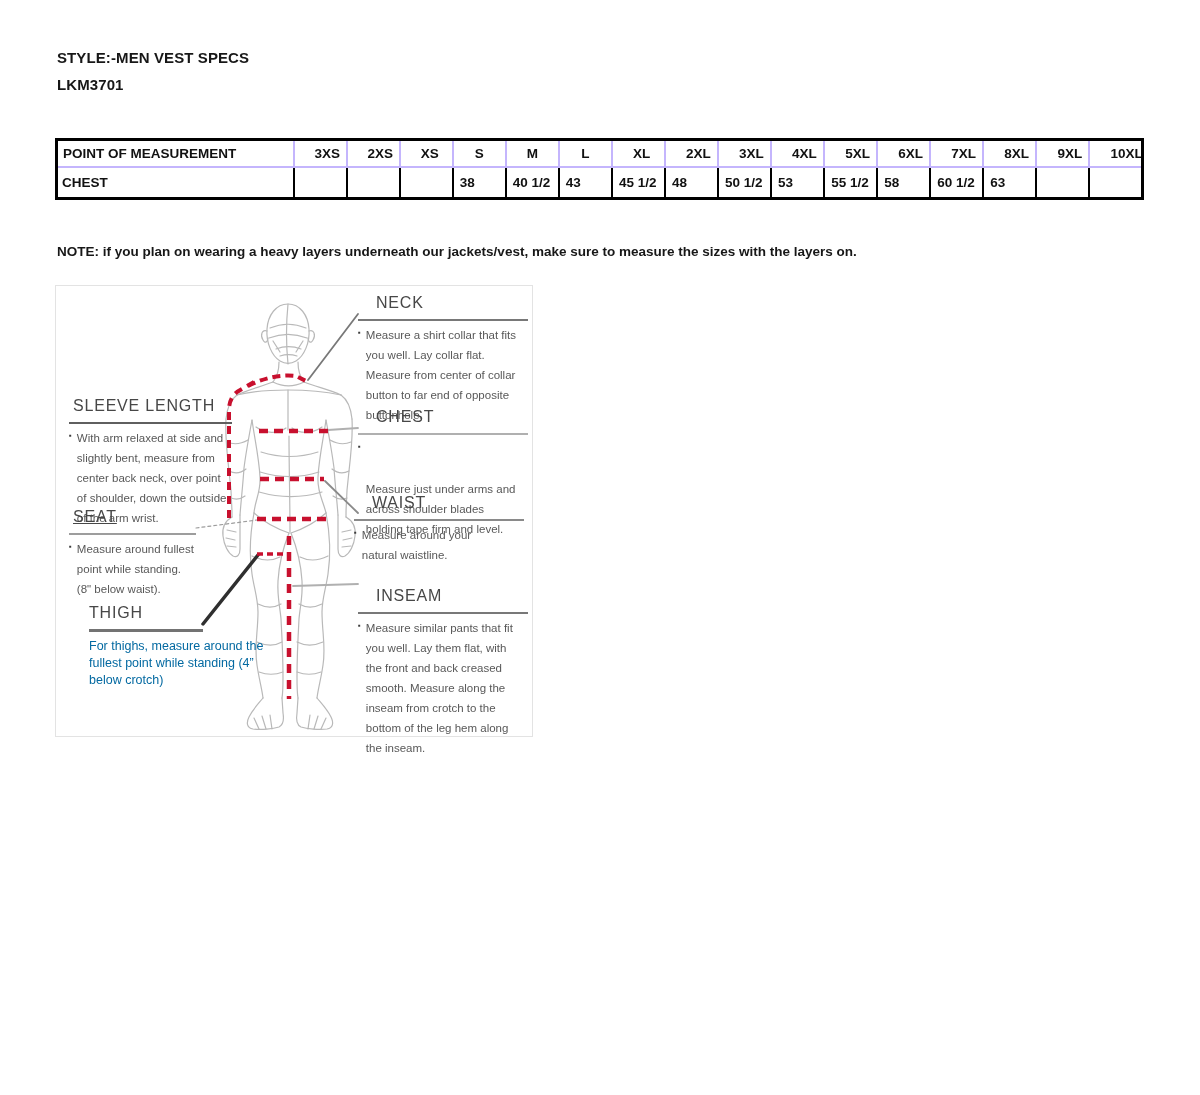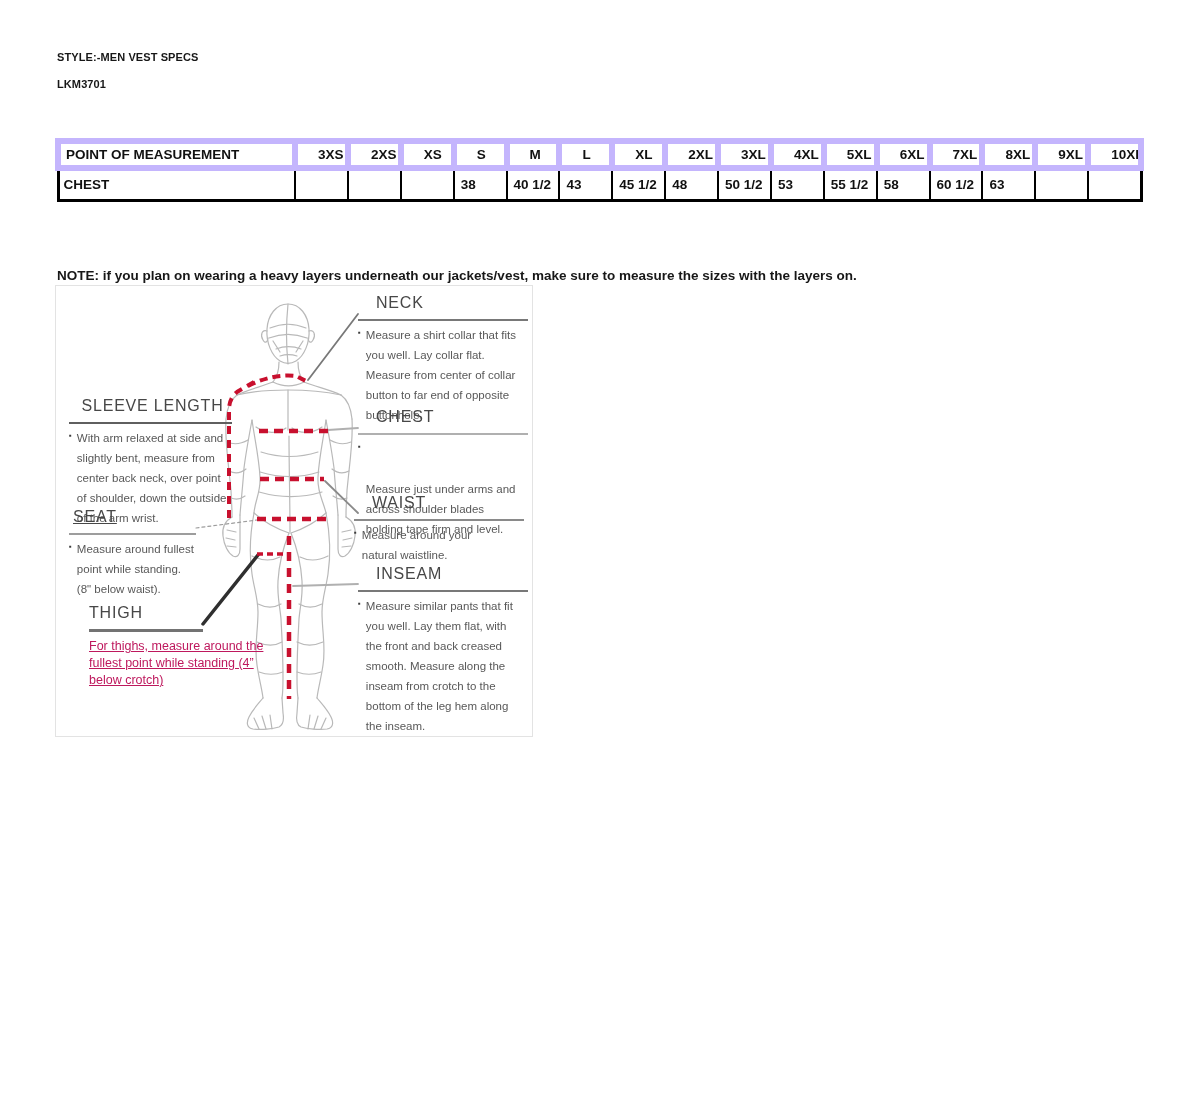--- a/index.html
+++ b/index.html
@@ -9,7 +9,7 @@
 
   
   .title-block { position:absolute; left:57px; top:44px; }
-  .title-line { font-size:11px; font-weight:bold; color:#171717; line-height:27px; letter-spacing:0.1px; }
+  .title-line { font-size:15px; font-weight:bold; color:#171717; line-height:27px; letter-spacing:0.1px; }
 
   
   .size-table-wrap { position:absolute; left:55px; top:138px; width:1089px; }

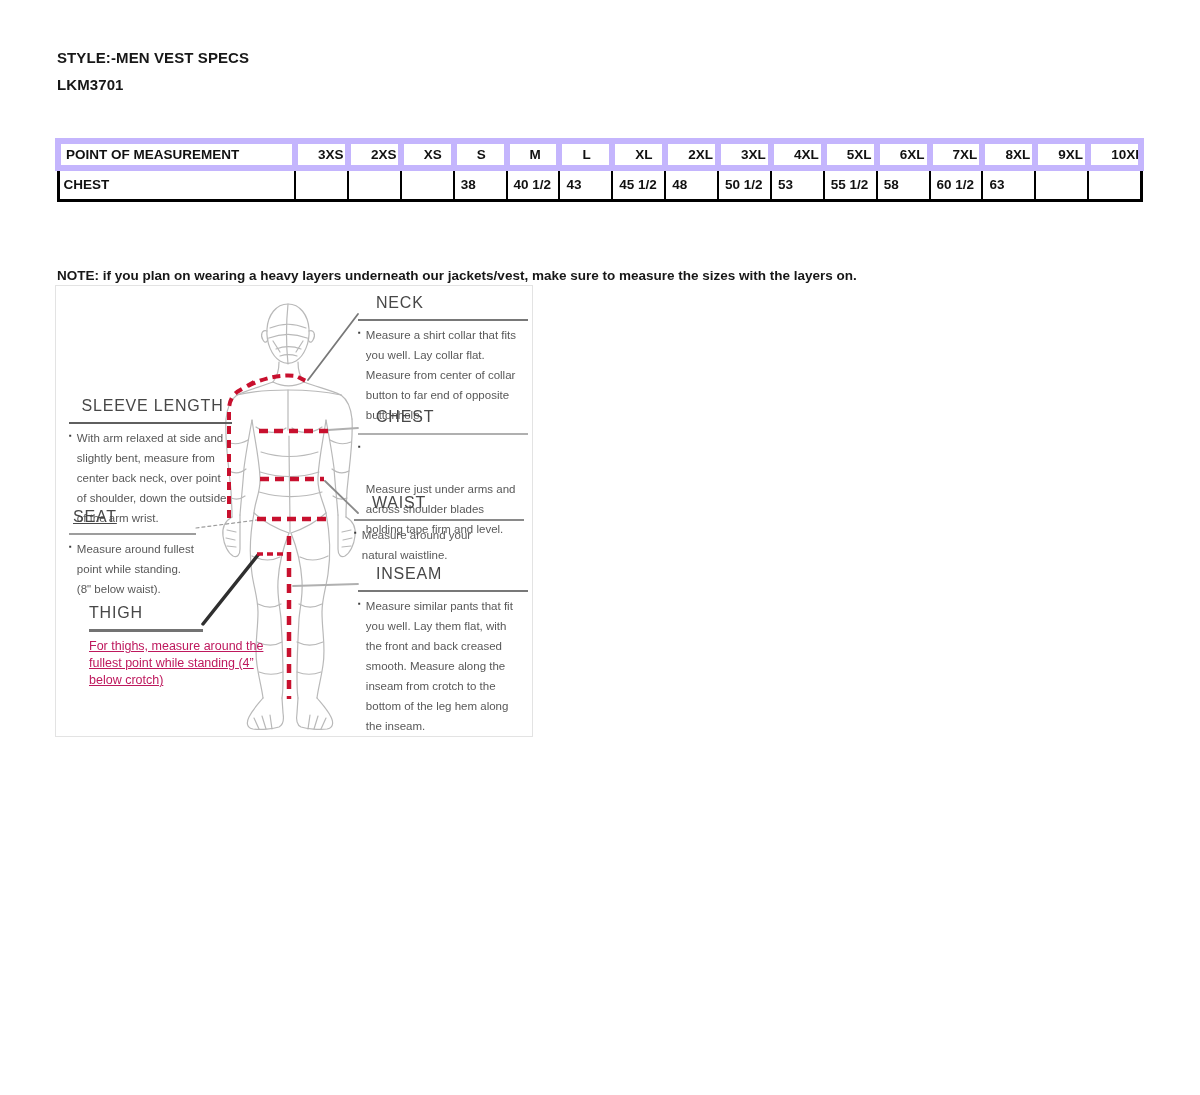--- a/index.html
+++ b/index.html
@@ -18,7 +18,7 @@
     font-size:13.5px; font-weight:bold; color:#111;
     overflow:hidden; white-space:nowrap;
   }
-  table.size-table th { border:6px solid #c4b5fd; height:27px; text-align:center; padding:1px 20px; }
+  table.size-table th { border:2px solid #c4b5fd; height:27px; text-align:center; padding:1px 20px; }
   table.size-table td { border:2px solid #000; height:32px; text-align:left; padding:1px 1px 1px 6px; }
   table.size-table th.pom { text-align:left; padding-left:5px; width:237px; }
   table.size-table td.pom { padding-left:4px; }

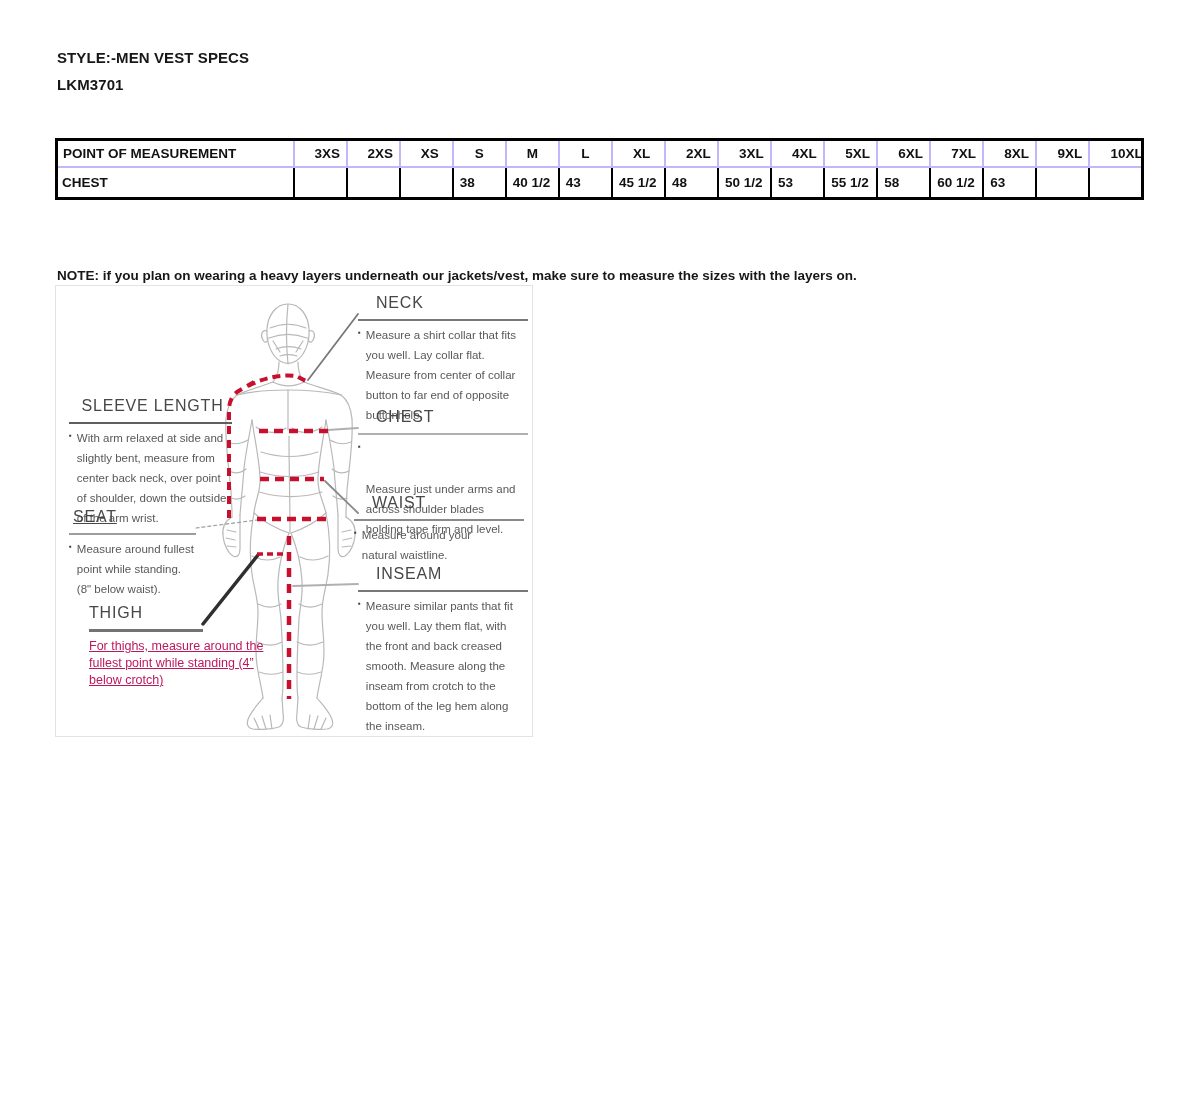--- a/index.html
+++ b/index.html
@@ -25,7 +25,7 @@
   table.size-table { border:3px solid #000; }
 
   
-  .note-line { position:absolute; left:57px; top:268px; font-size:13.5px; font-weight:bold; color:#171717; }
+  .note-line { position:absolute; left:57px; top:244px; font-size:13.5px; font-weight:bold; color:#171717; }
 
   
   .diagram { position:absolute; left:55px; top:285px; width:478px; height:452px; border:1px solid #e3e3e3; background:#fff; }

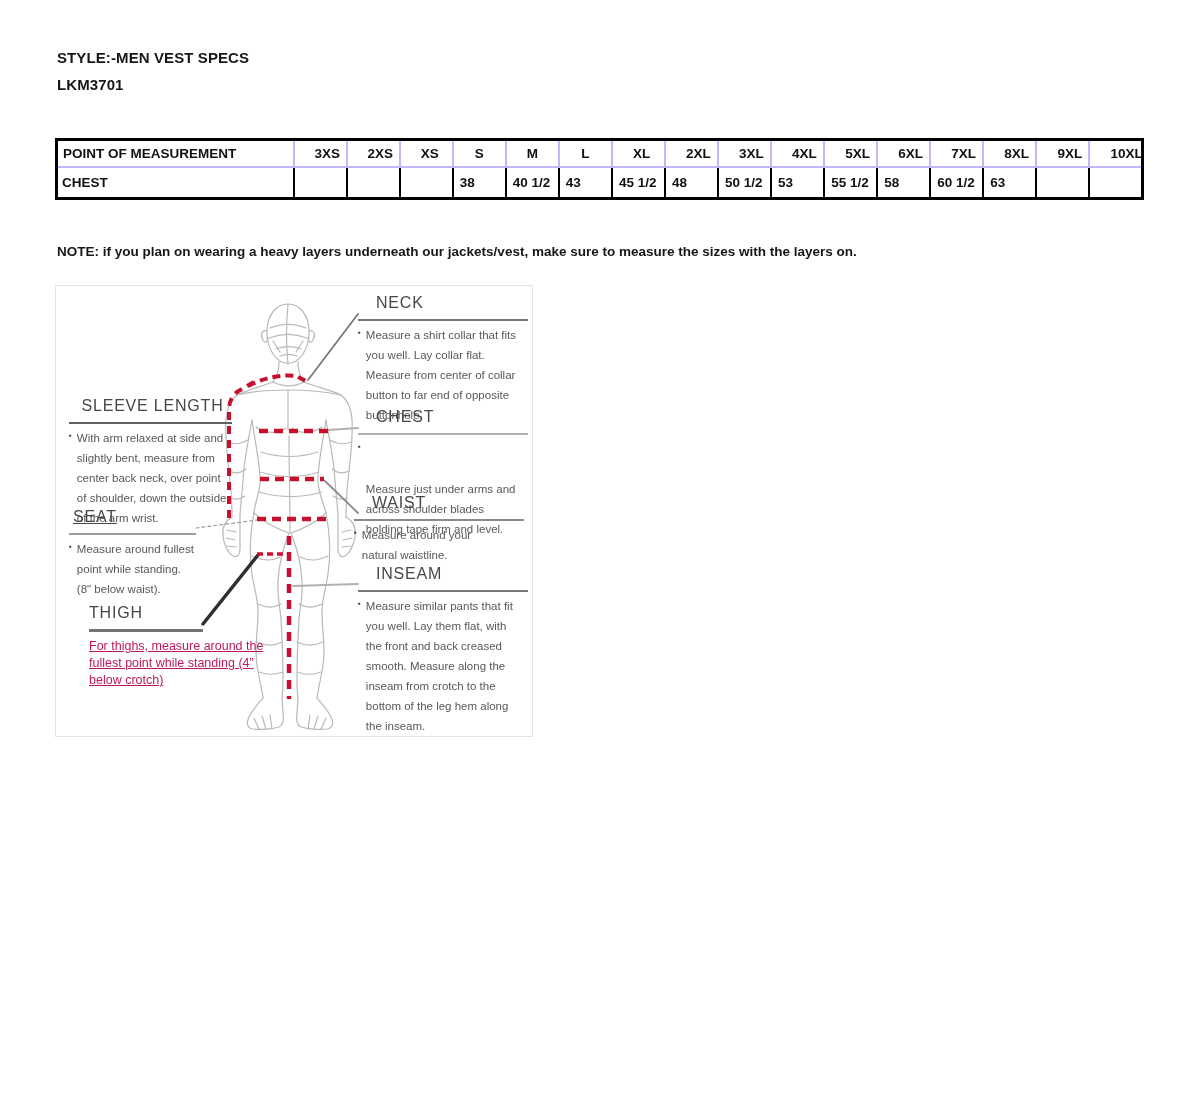--- a/index.html
+++ b/index.html
@@ -40,7 +40,7 @@
   .u-chest  { border-bottom-color:#b0b0b0; }
   .u-waist  { border-bottom-color:#8a8a8a; }
   .u-inseam { border-bottom-color:#787878; }
-  .u-sleeve { border-bottom-color:#5f5f5f;text-align:center; }
+  .u-sleeve { border-bottom-color:#5f5f5f; }
   .u-seat   { border-bottom-color:#9d9d9d;text-decoration:underline; }
   .u-thigh  { border-bottom:3px solid #737373; }
 

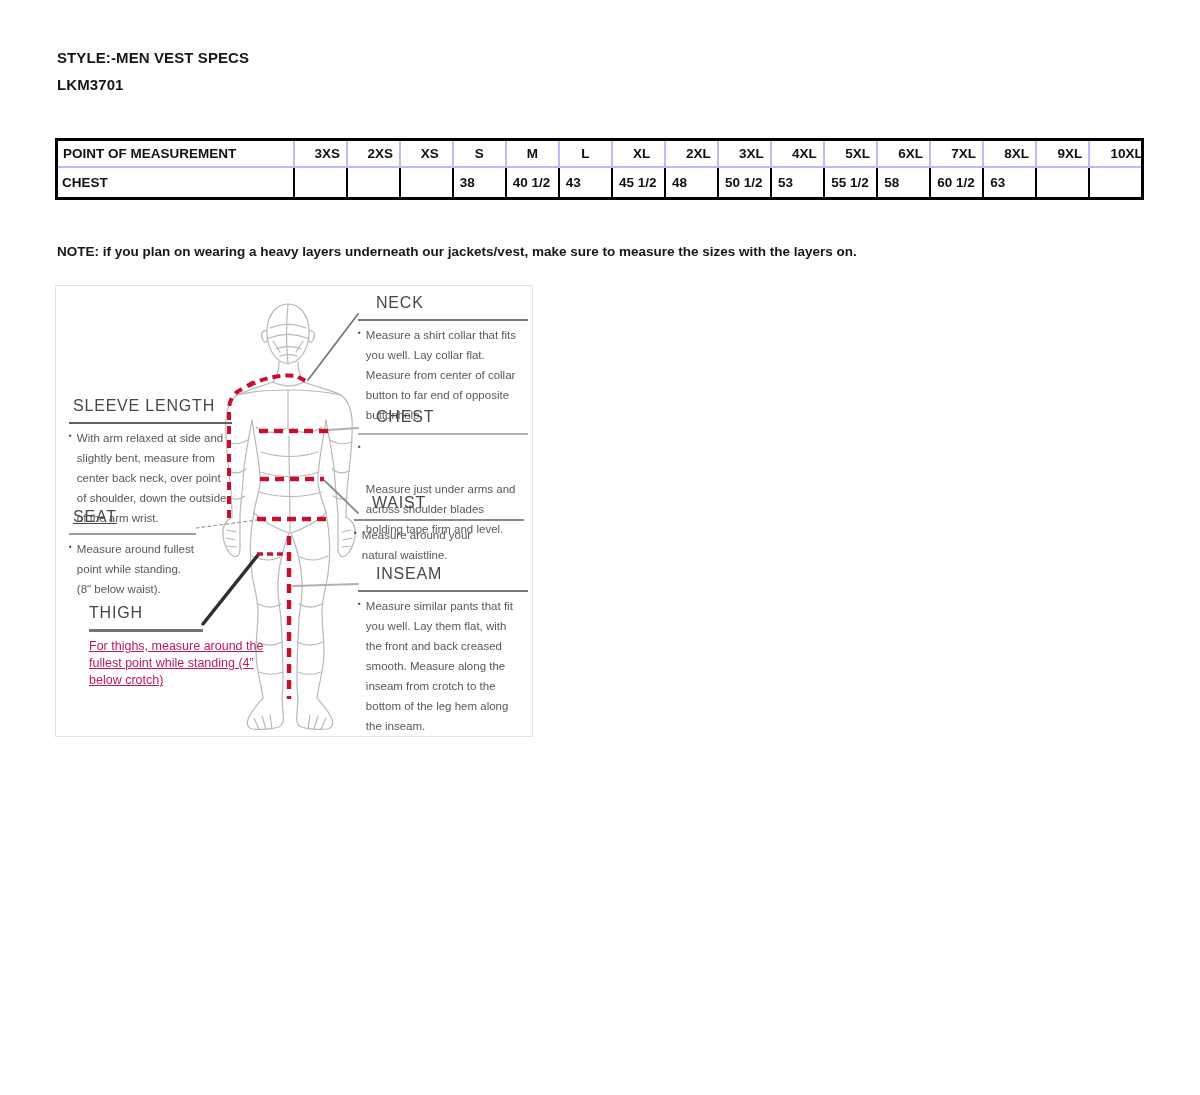--- a/index.html
+++ b/index.html
@@ -39,7 +39,7 @@
   .u-neck   { border-bottom-color:#787878; }
   .u-chest  { border-bottom-color:#b0b0b0; }
   .u-waist  { border-bottom-color:#8a8a8a; }
-  .u-inseam { border-bottom-color:#787878; }
+  .u-inseam { border-bottom-color:#787878;margin-top:22px; }
   .u-sleeve { border-bottom-color:#5f5f5f; }
   .u-seat   { border-bottom-color:#9d9d9d;text-decoration:underline; }
   .u-thigh  { border-bottom:3px solid #737373; }

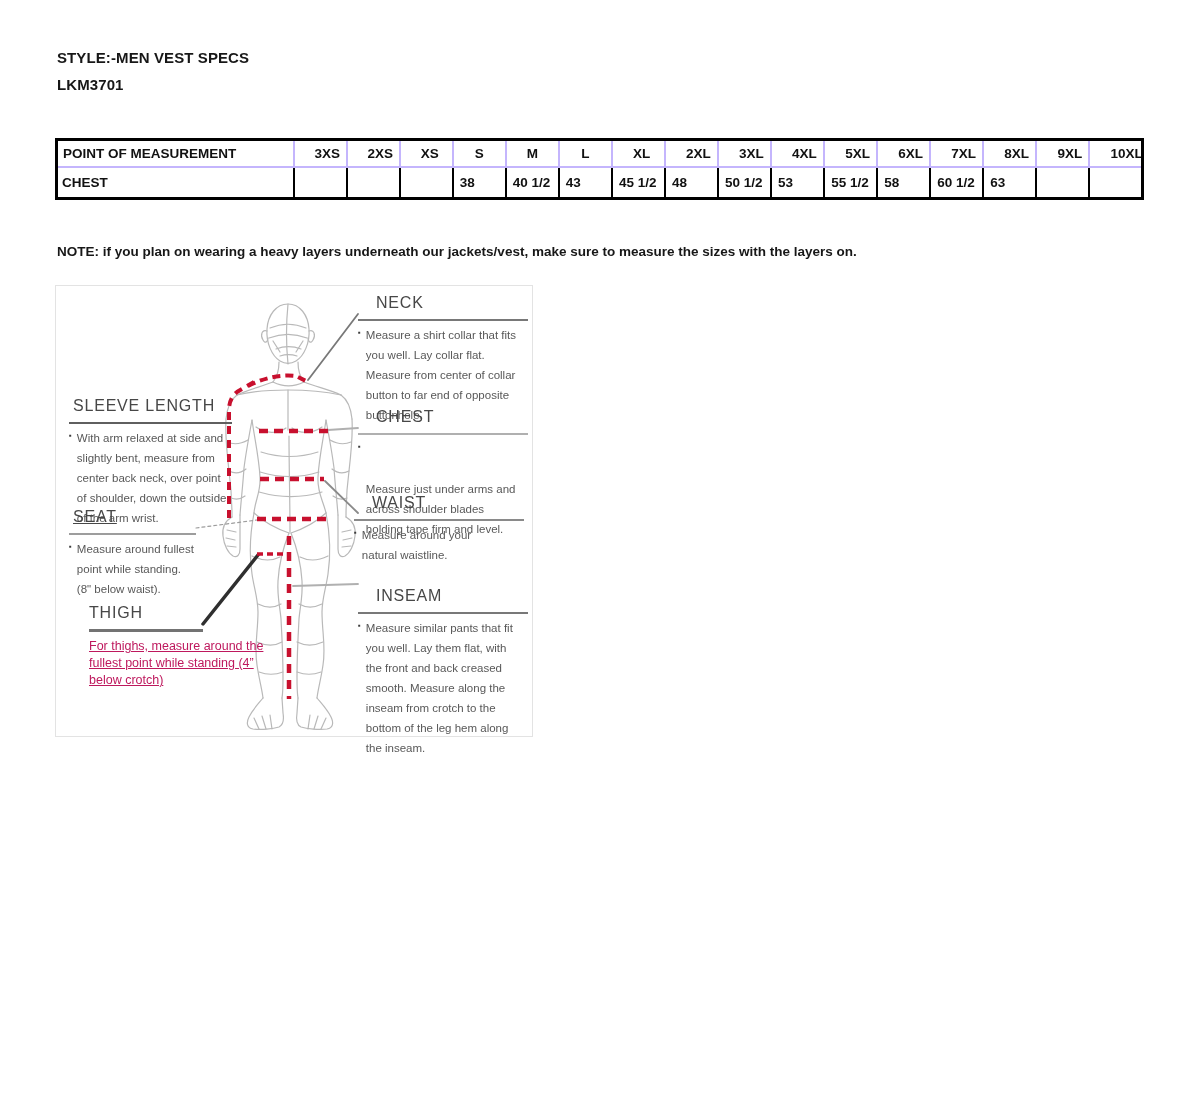--- a/index.html
+++ b/index.html
@@ -47,7 +47,7 @@
   .dpara { display:flex; margin-top:4px; }
   .bullet { font-size:8px; color:#3c3c3c; line-height:14px; margin:1px 5px 0 0; flex:0 0 auto; }
   .dtext { font-size:11.5px; line-height:20px; color:#585858; }
-  .thigh-text { font-size:12.5px; line-height:17px; color:#be185d; margin-top:6px;text-decoration:underline; }
+  .thigh-text { font-size:12.5px; line-height:17px; color:#0369a1; margin-top:6px; }
 
   
   .pad18 .dheading { padding-left:18px; }

